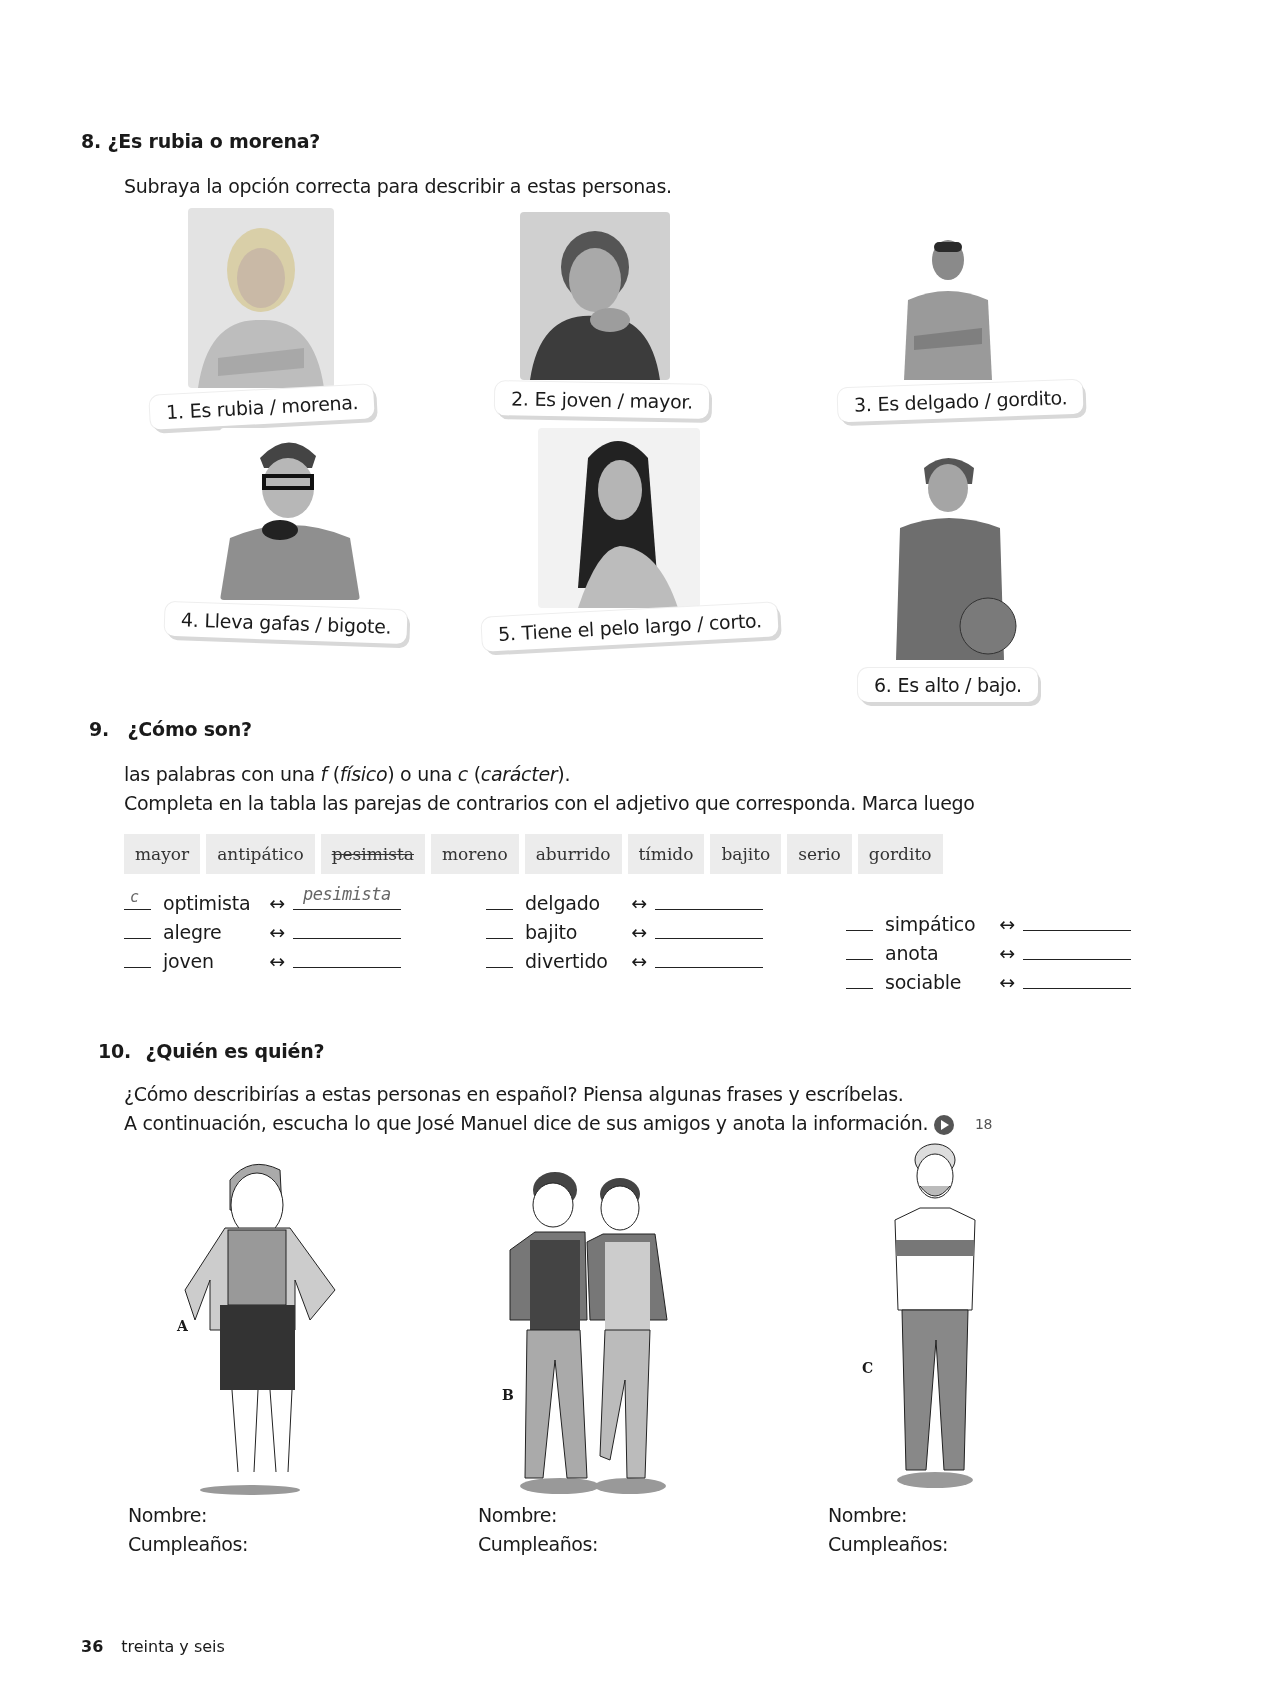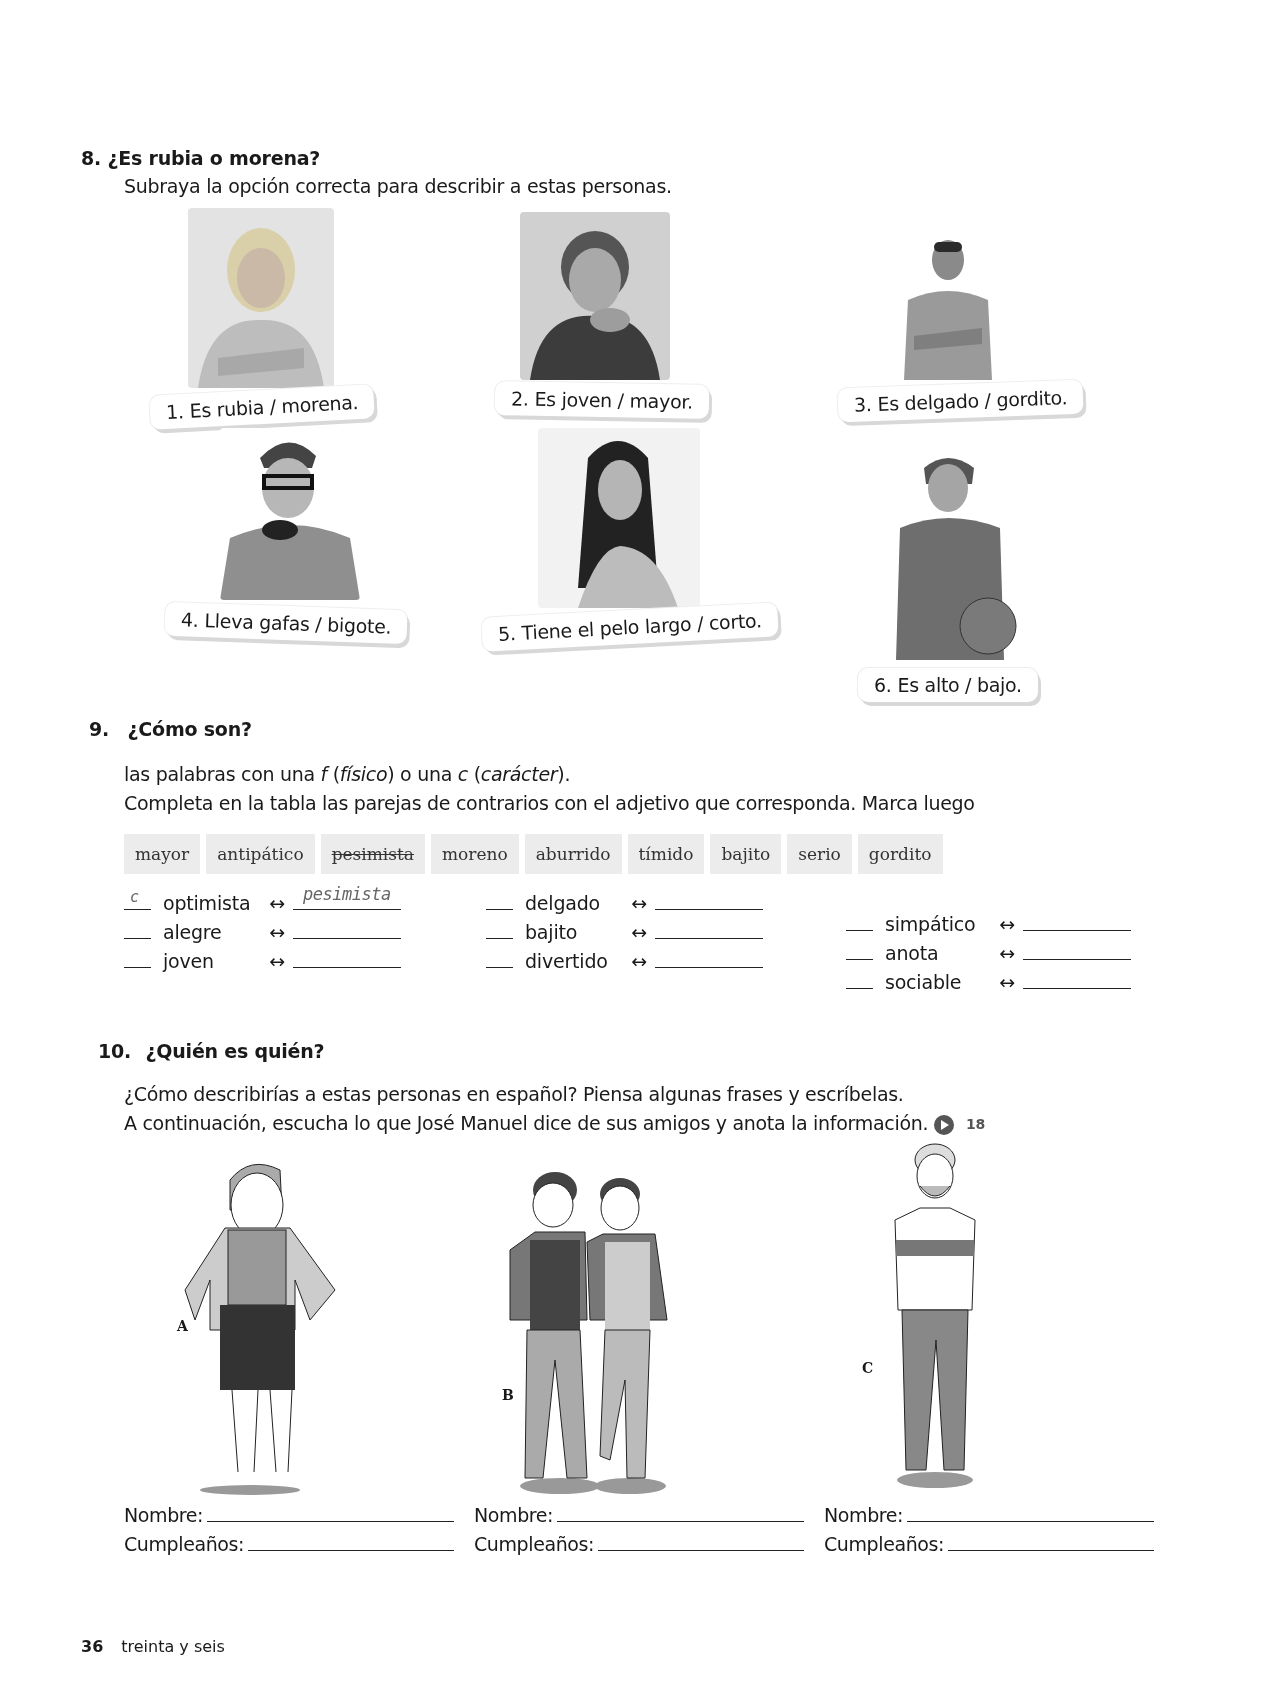--- a/index.html
+++ b/index.html
@@ -38,7 +38,7 @@
 </head>
 <body>
 
-<div class="abs ex-title" style="left:81px; top:130px;margin-top:17px;">
+<div class="abs ex-title" style="left:81px; top:130px;">
   <span>8.</span>
   <span>¿Es rubia o morena?</span>
 </div>

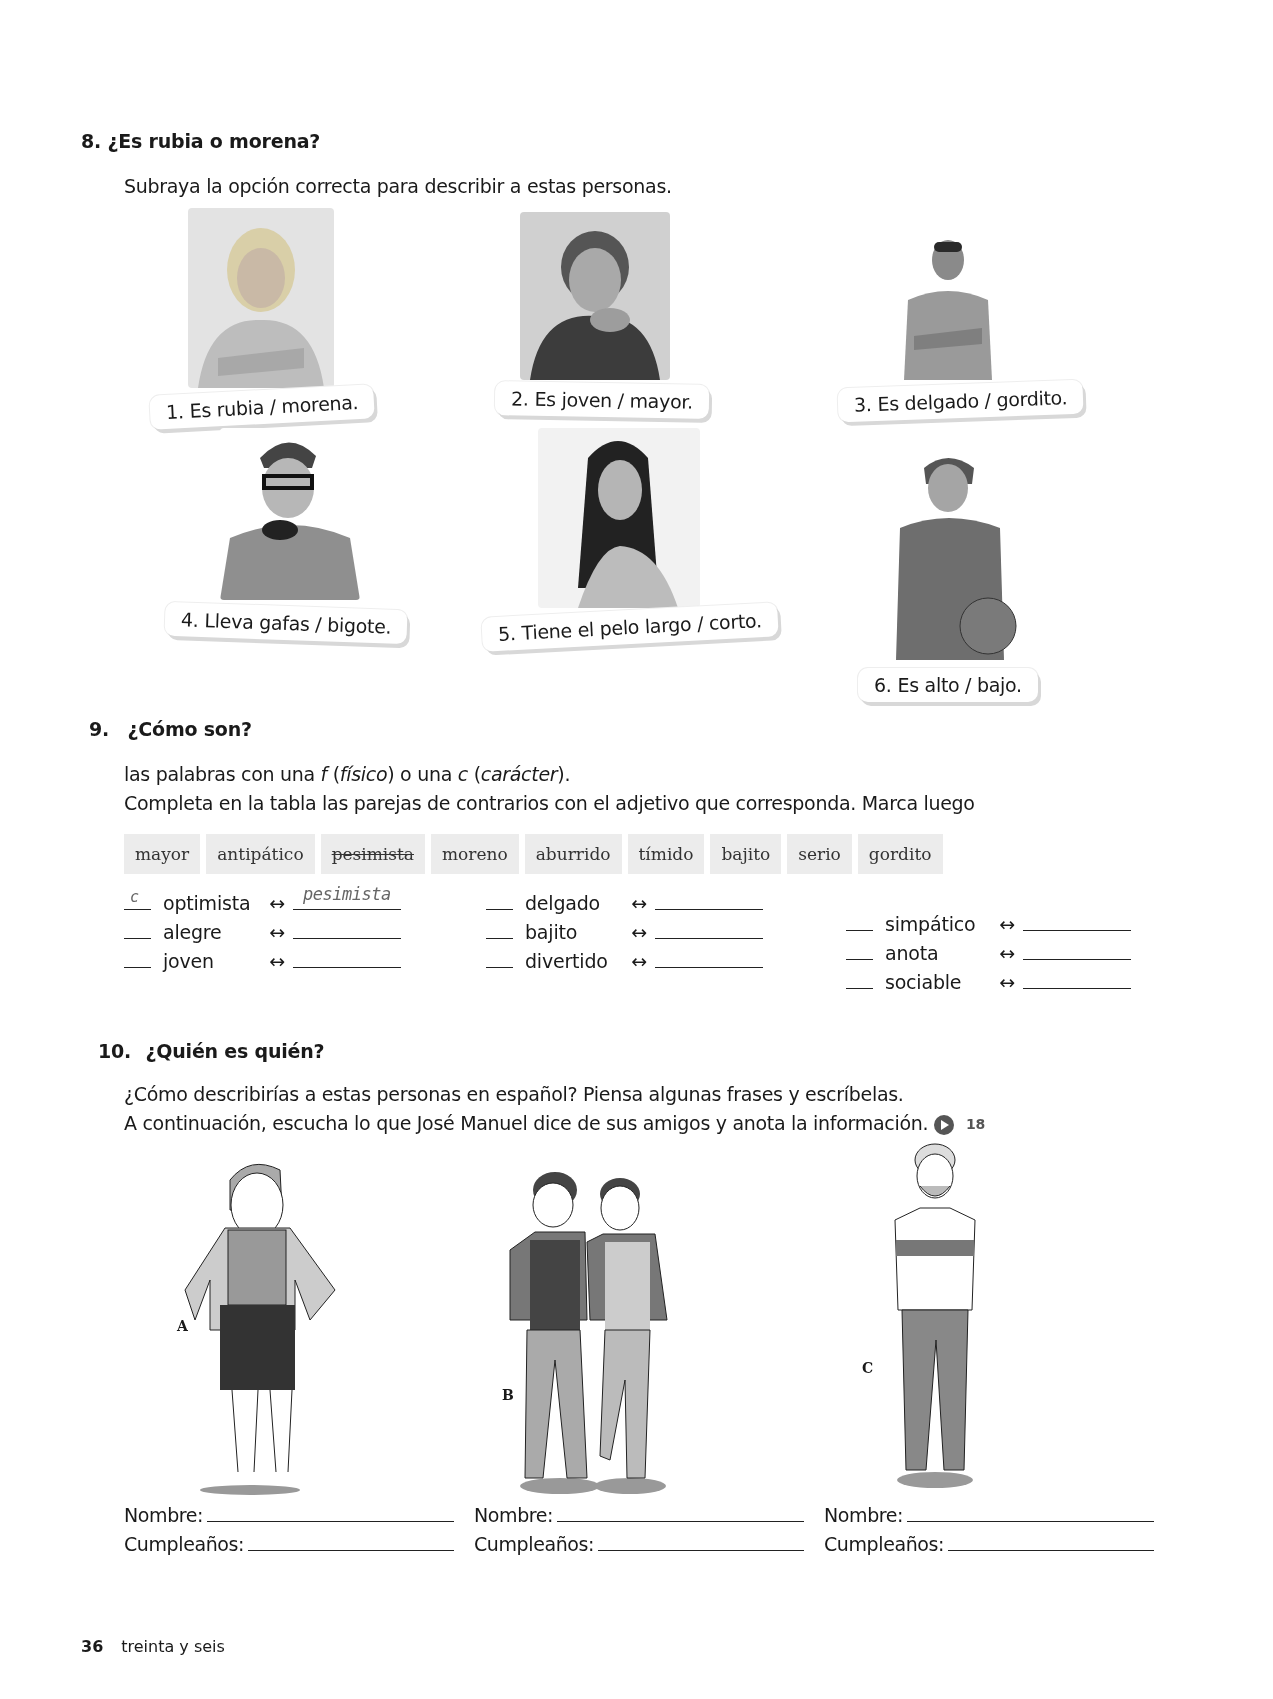--- a/index.html
+++ b/index.html
@@ -26,7 +26,7 @@
   .arrow { display: inline-block; width: 32px; text-align: center; }
   .blank-l { display: inline-block; width: 108px; border-bottom: 1.5px solid #222; height: 20px; position: relative; }
   .blank-l .hand { font-family: "DejaVu Sans Mono", monospace; color: #666; font-size: 17px; font-style: italic; position: absolute; left: 10px; top: -6px; letter-spacing: -0.5px; }
-  .audio-icon { display: inline-flex; align-items: center; gap: 12px; font-weight: bold; font-size: 14px; color: #555; vertical-align: middle; }
+  .audio-icon { display: inline-flex; align-items: center; gap: 21px; font-weight: normal; font-size: 14px; color: #555; vertical-align: middle; }
   .audio-icon .circle { width: 20px; height: 20px; border-radius: 50%; background: #555; position: relative; display: inline-block; }
   .audio-icon .circle::after { content: ""; position: absolute; left: 7px; top: 5px; border-left: 8px solid #fff; border-top: 5px solid transparent; border-bottom: 5px solid transparent; }
   .form-line { display: flex; align-items: baseline; font-size: 19px; height: 29px; letter-spacing: -0.4px; }

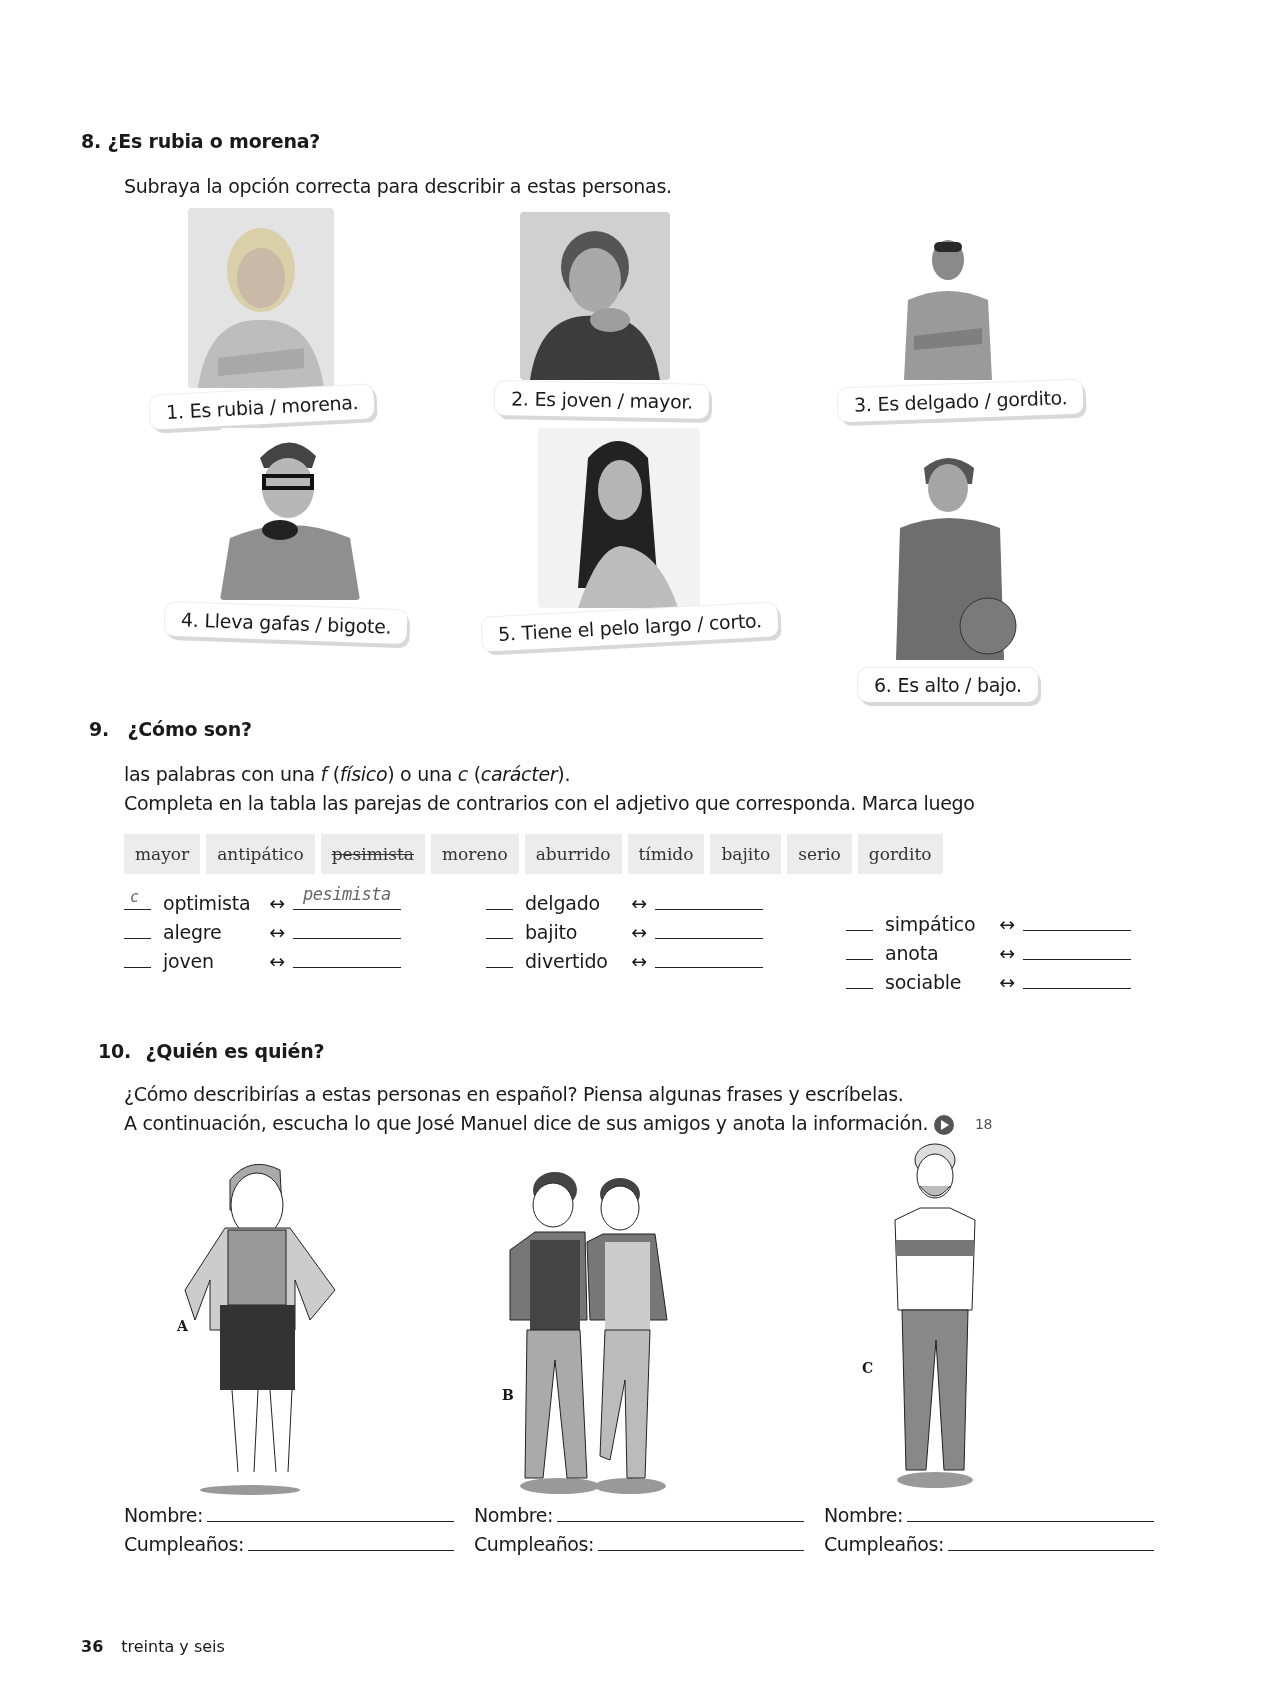--- a/index.html
+++ b/index.html
@@ -29,7 +29,7 @@
   .audio-icon { display: inline-flex; align-items: center; gap: 21px; font-weight: normal; font-size: 14px; color: #555; vertical-align: middle; }
   .audio-icon .circle { width: 20px; height: 20px; border-radius: 50%; background: #555; position: relative; display: inline-block; }
   .audio-icon .circle::after { content: ""; position: absolute; left: 7px; top: 5px; border-left: 8px solid #fff; border-top: 5px solid transparent; border-bottom: 5px solid transparent; }
-  .form-line { display: flex; align-items: baseline; font-size: 19px; height: 29px; letter-spacing: -0.4px; }
+  .form-line { display: flex; align-items: baseline; font-size: 19px; height: 29px; letter-spacing: -0.4px; flex-direction: column; }
   .form-line .line { flex: 1; border-bottom: 1.5px solid #222; margin-left: 4px; height: 18px; }
   .illus-label { font-family: "DejaVu Serif", serif; font-weight: bold; font-size: 14px; }
   .footer { font-size: 16px; }

